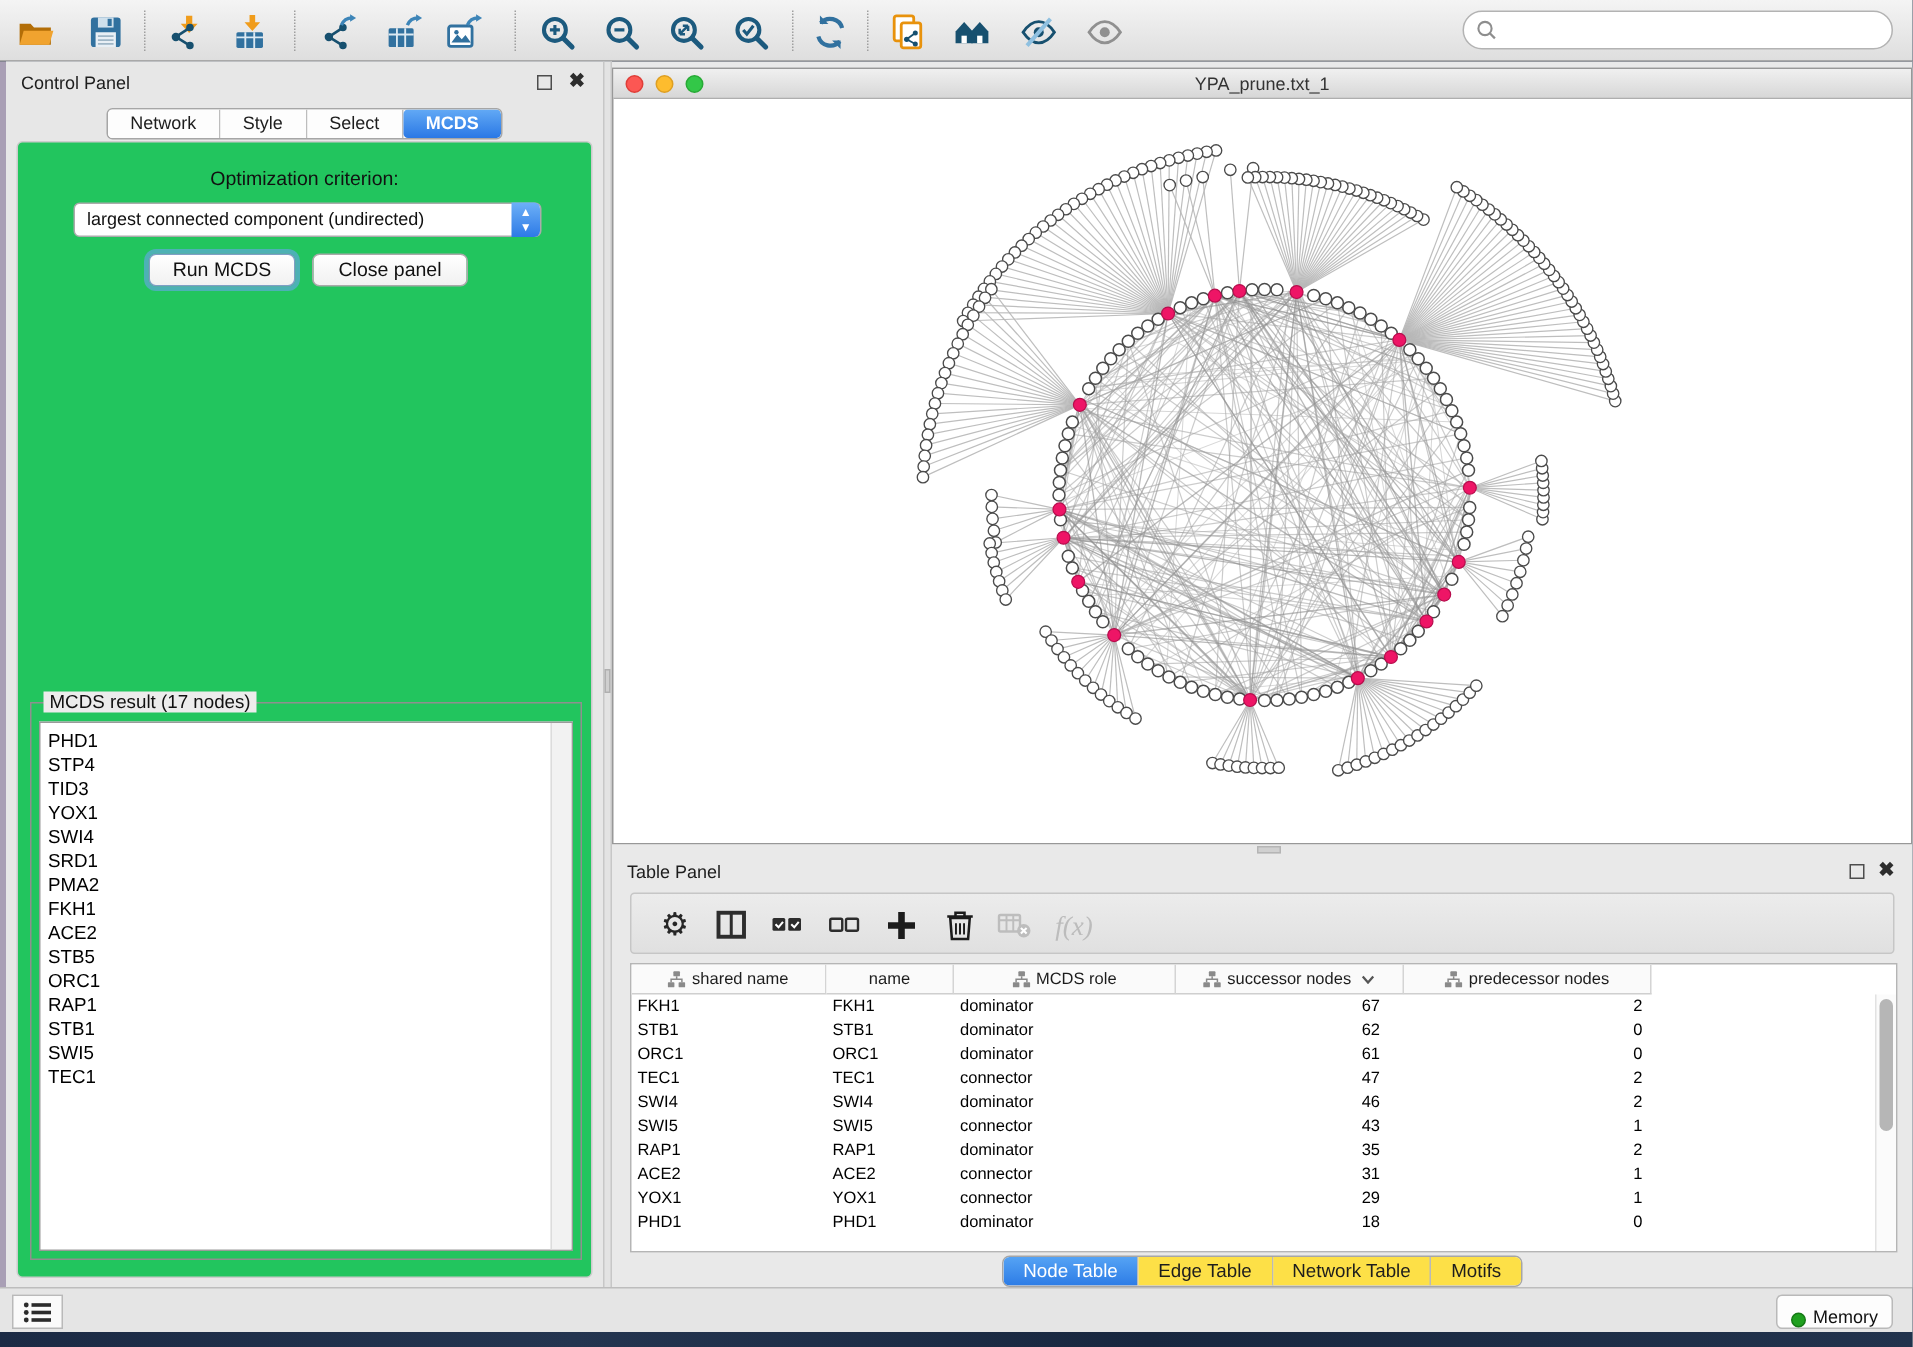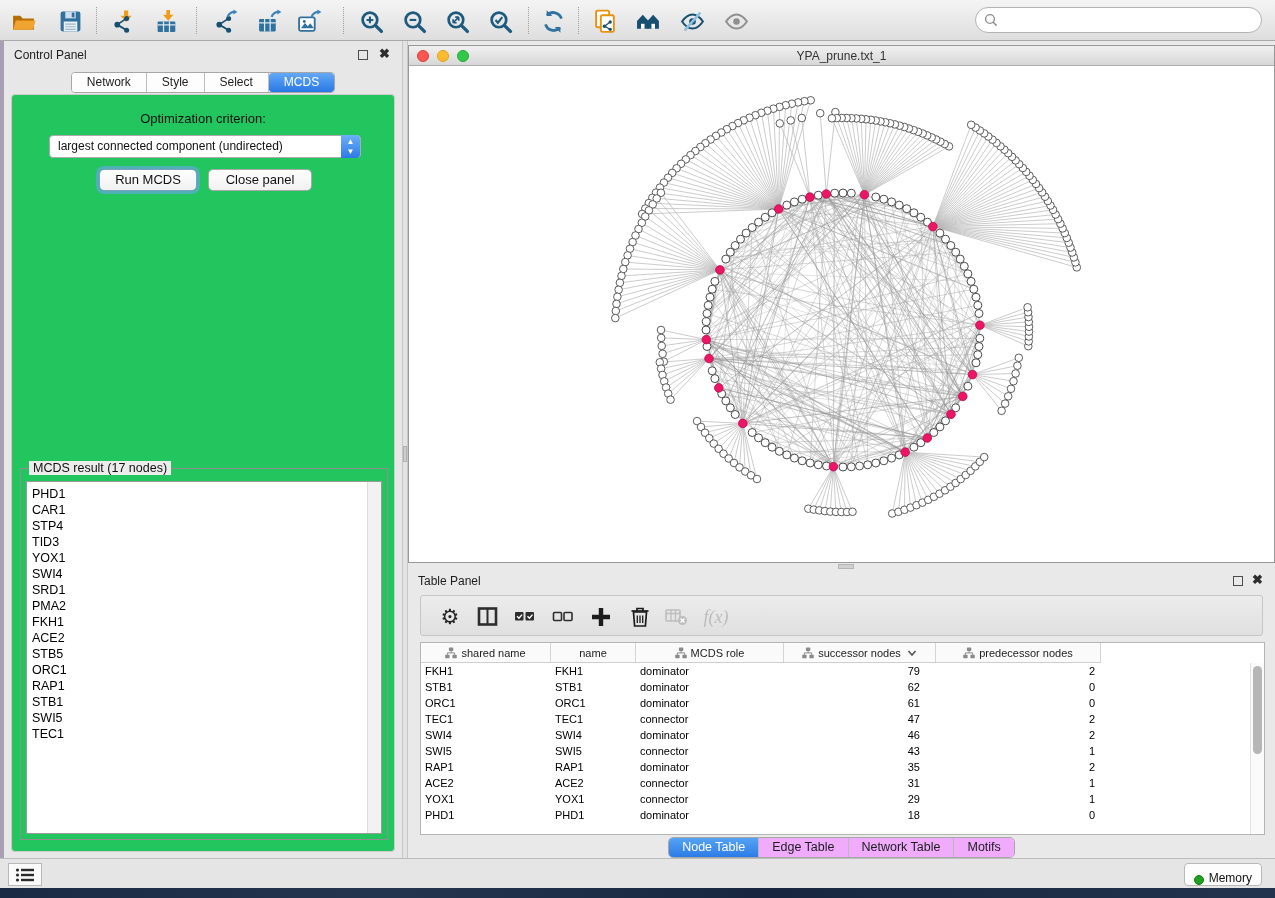--- a/index.html
+++ b/index.html
@@ -33,7 +33,7 @@
   .tabgroup { display:flex; border:1px solid #a6a6a6; border-radius:4px; overflow:hidden; background:#fff; height:21px; }
   .tabgroup .tab { padding:0 15px; font-size:12px; line-height:19px; color:#1d1d1d; border-right:1px solid #bdbdbd; background:#fdfdfd; }
   .tabgroup .tab:last-child { border-right:none; }
-  .tabgroup .tab.active { background:linear-gradient(#62a9f5,#2a78e5); color:#fff; border-radius:3px; }
+  .tabgroup .tab.active { background:linear-gradient(#62a9f5,#2a78e5); color:#fff; border-radius:3px;font-weight:bold; }
   #cp-body { position:absolute; left:7px; top:53px; width:384px; height:758px;
     background:#22c55e; border:1px solid #cccccc; border-radius:4px; }
   #opt-label { position:absolute; left:0; right:0; top:16px; text-align:center; font-size:13px; color:#111; }

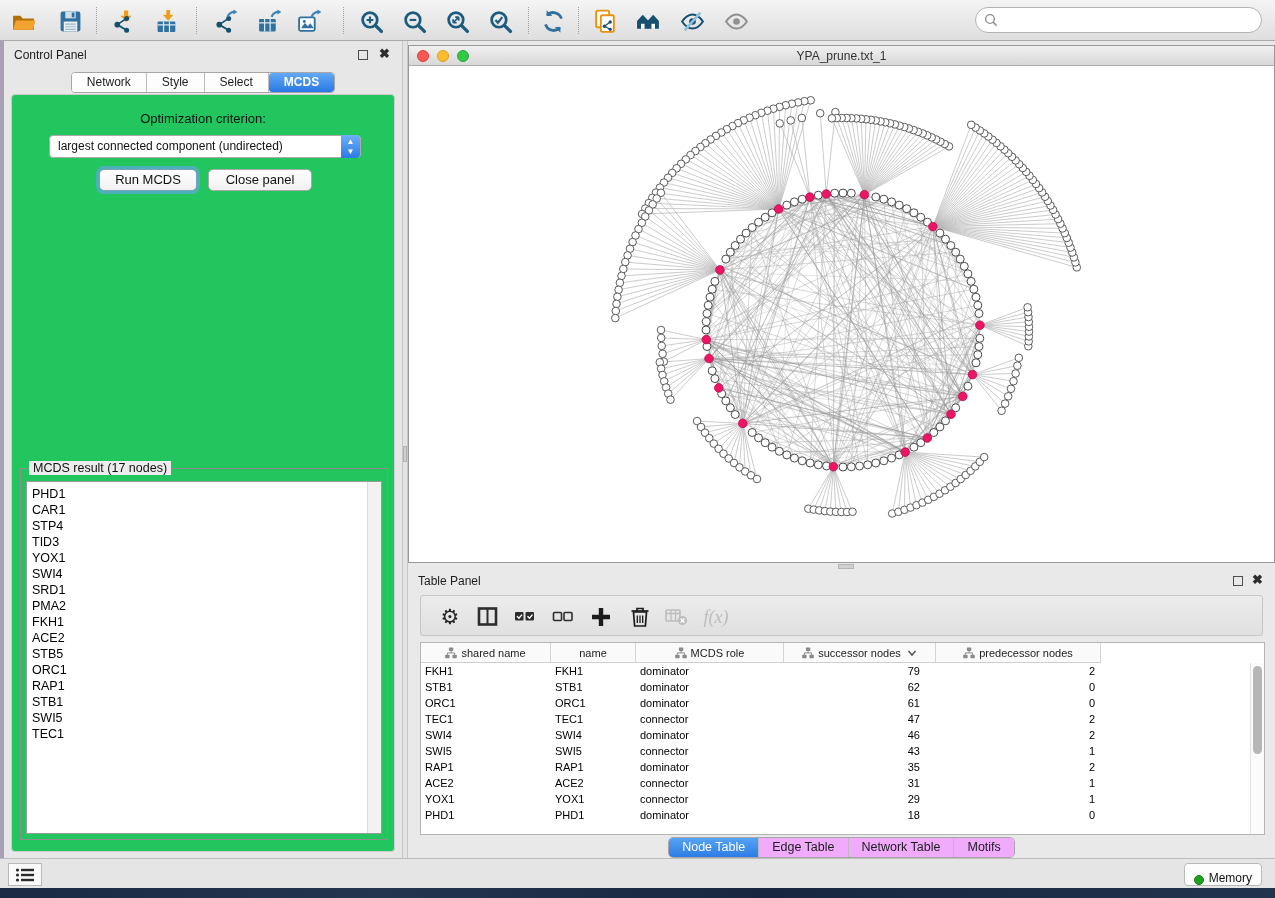--- a/index.html
+++ b/index.html
@@ -282,7 +282,6 @@
         <div class="pad"></div>
         <div id="result-items">
             <div class="mcds-item">PHD1</div>
-            <div class="mcds-item">CAR1</div>
             <div class="mcds-item">STP4</div>
             <div class="mcds-item">TID3</div>
             <div class="mcds-item">YOX1</div>

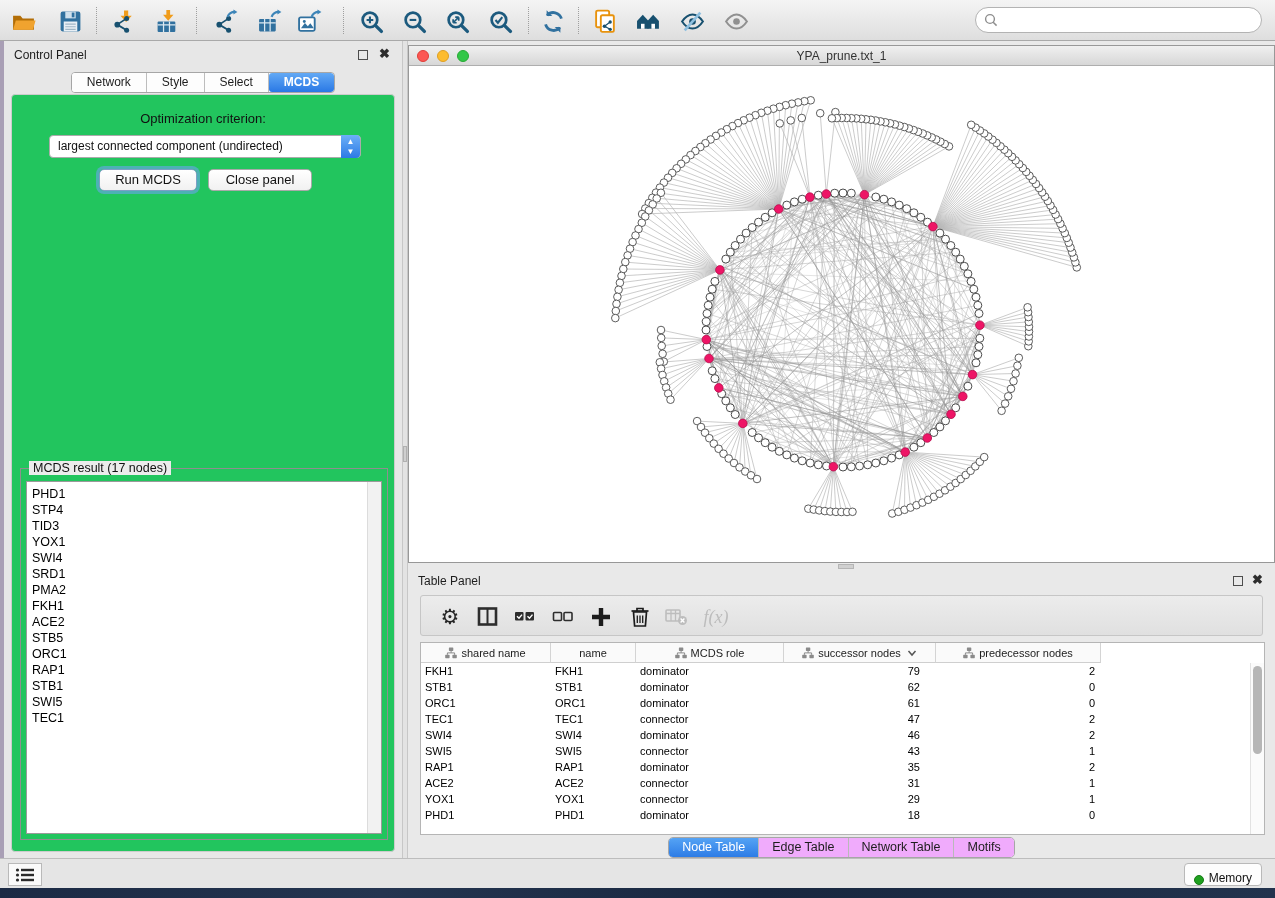--- a/index.html
+++ b/index.html
@@ -1246,7 +1246,7 @@
           <div class="td" style="width: 130px;">FKH1</div>
           <div class="td" style="width: 85px;">FKH1</div>
           <div class="td" style="width: 148px;">dominator</div>
-          <div class="td num-s" style="width: 152px;">79</div>
+          <div class="td num-s" style="width: 152px;">67</div>
           <div class="td num-p" style="width: 165px;">2</div>
         </div>
         <div class="trow" style="top: 36px;">

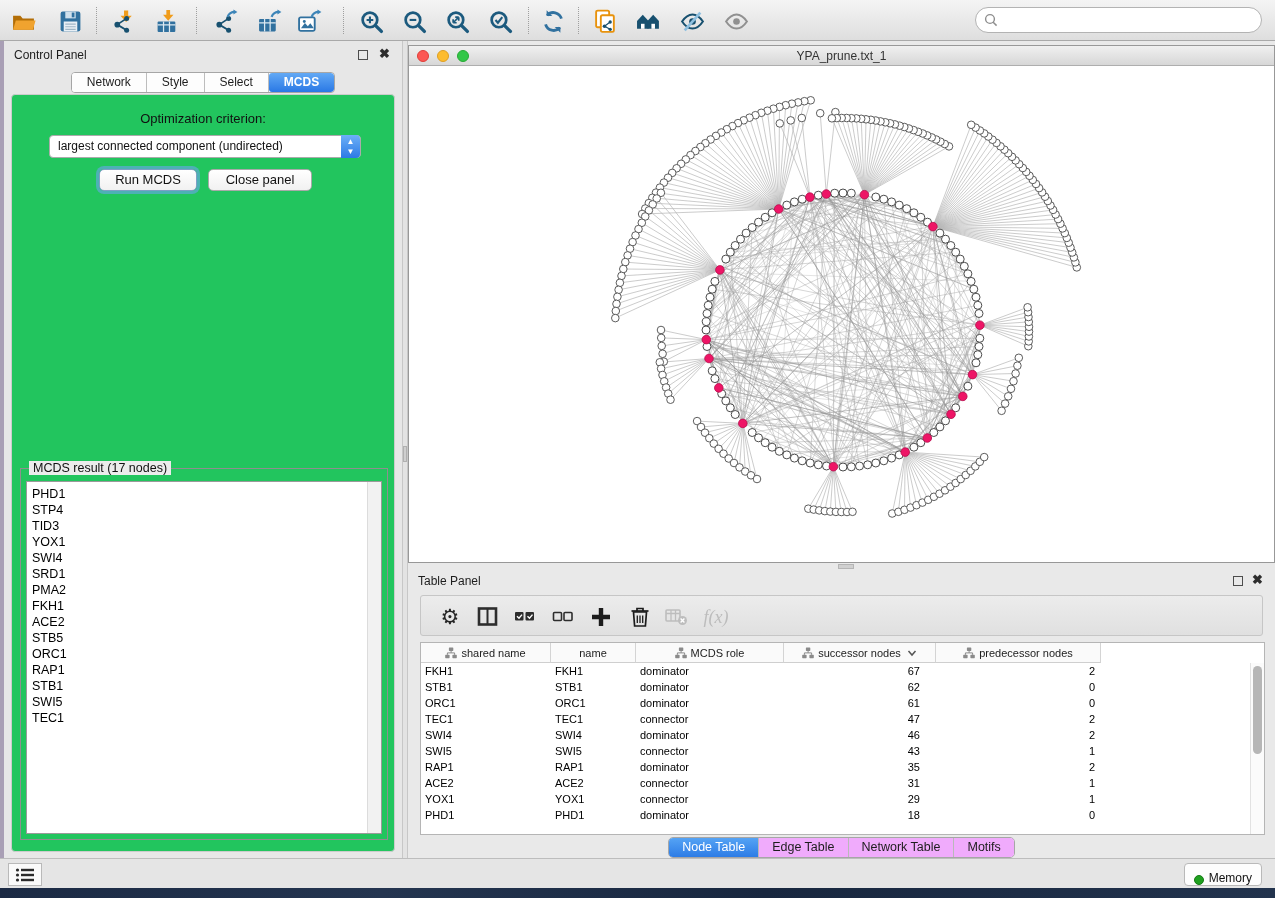--- a/index.html
+++ b/index.html
@@ -92,7 +92,7 @@
   #t-thumb { position:absolute; left:2px; top:3px; width:9px; height:88px; background:#b6b6b6; border-radius:5px; }
   #tp-tabs { position:absolute; left:0; right:0; top:267px; display:flex; justify-content:center; }
   .tabgroup2 { display:flex; border:1px solid #a6a6a6; border-radius:5px; overflow:hidden; background:#fff; height:21px; }
-  .tabgroup2 .tab { padding:0 13px; font-size:12.5px; line-height:19px; color:#1d1d1d; border-right:1px solid #b9b9b9; background:#f0abfc; }
+  .tabgroup2 .tab { padding:0 13px; font-size:12.5px; line-height:19px; color:#1d1d1d; border-right:1px solid #b9b9b9; background:#fde047; }
   .tabgroup2 .tab:last-child { border-right:none; }
   .tabgroup2 .tab.active { background:linear-gradient(#55a3f4,#2d7ce6); color:#fff; }
 

